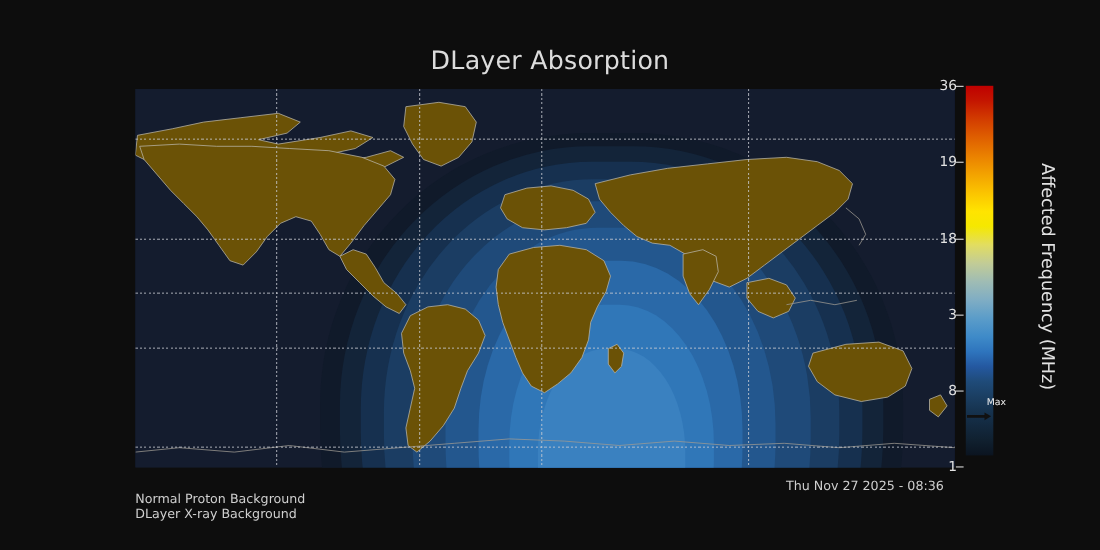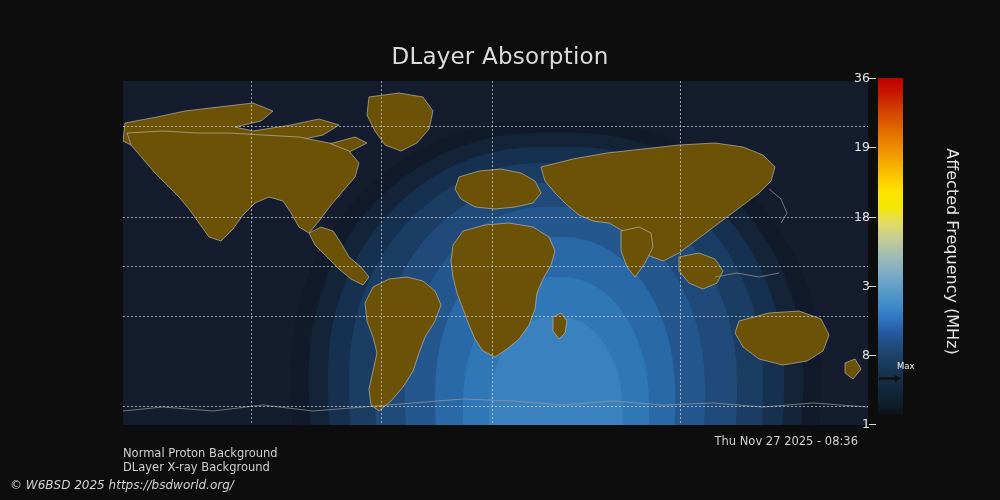--- a/index.html
+++ b/index.html
@@ -169,7 +169,6 @@
   <div class="note note1">Normal Proton Background</div>
   <div class="note note2">DLayer X-ray Background</div>
   <div class="stamp">Thu Nov 27 2025 - 08:36</div>
-  <div class="copyright">© W6BSD 2025 https://bsdworld.org/</div>
 
 </div>
 

